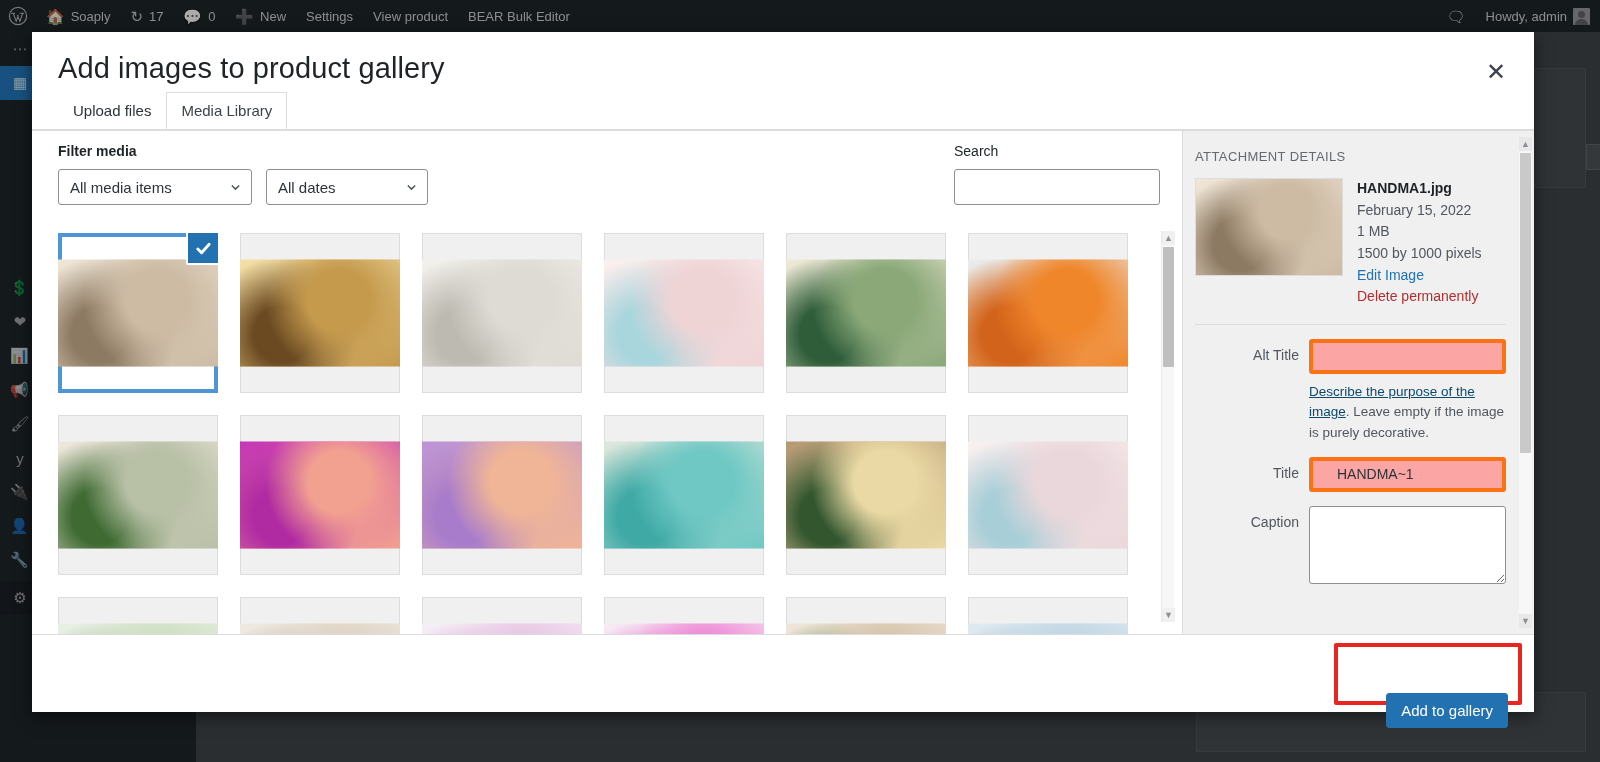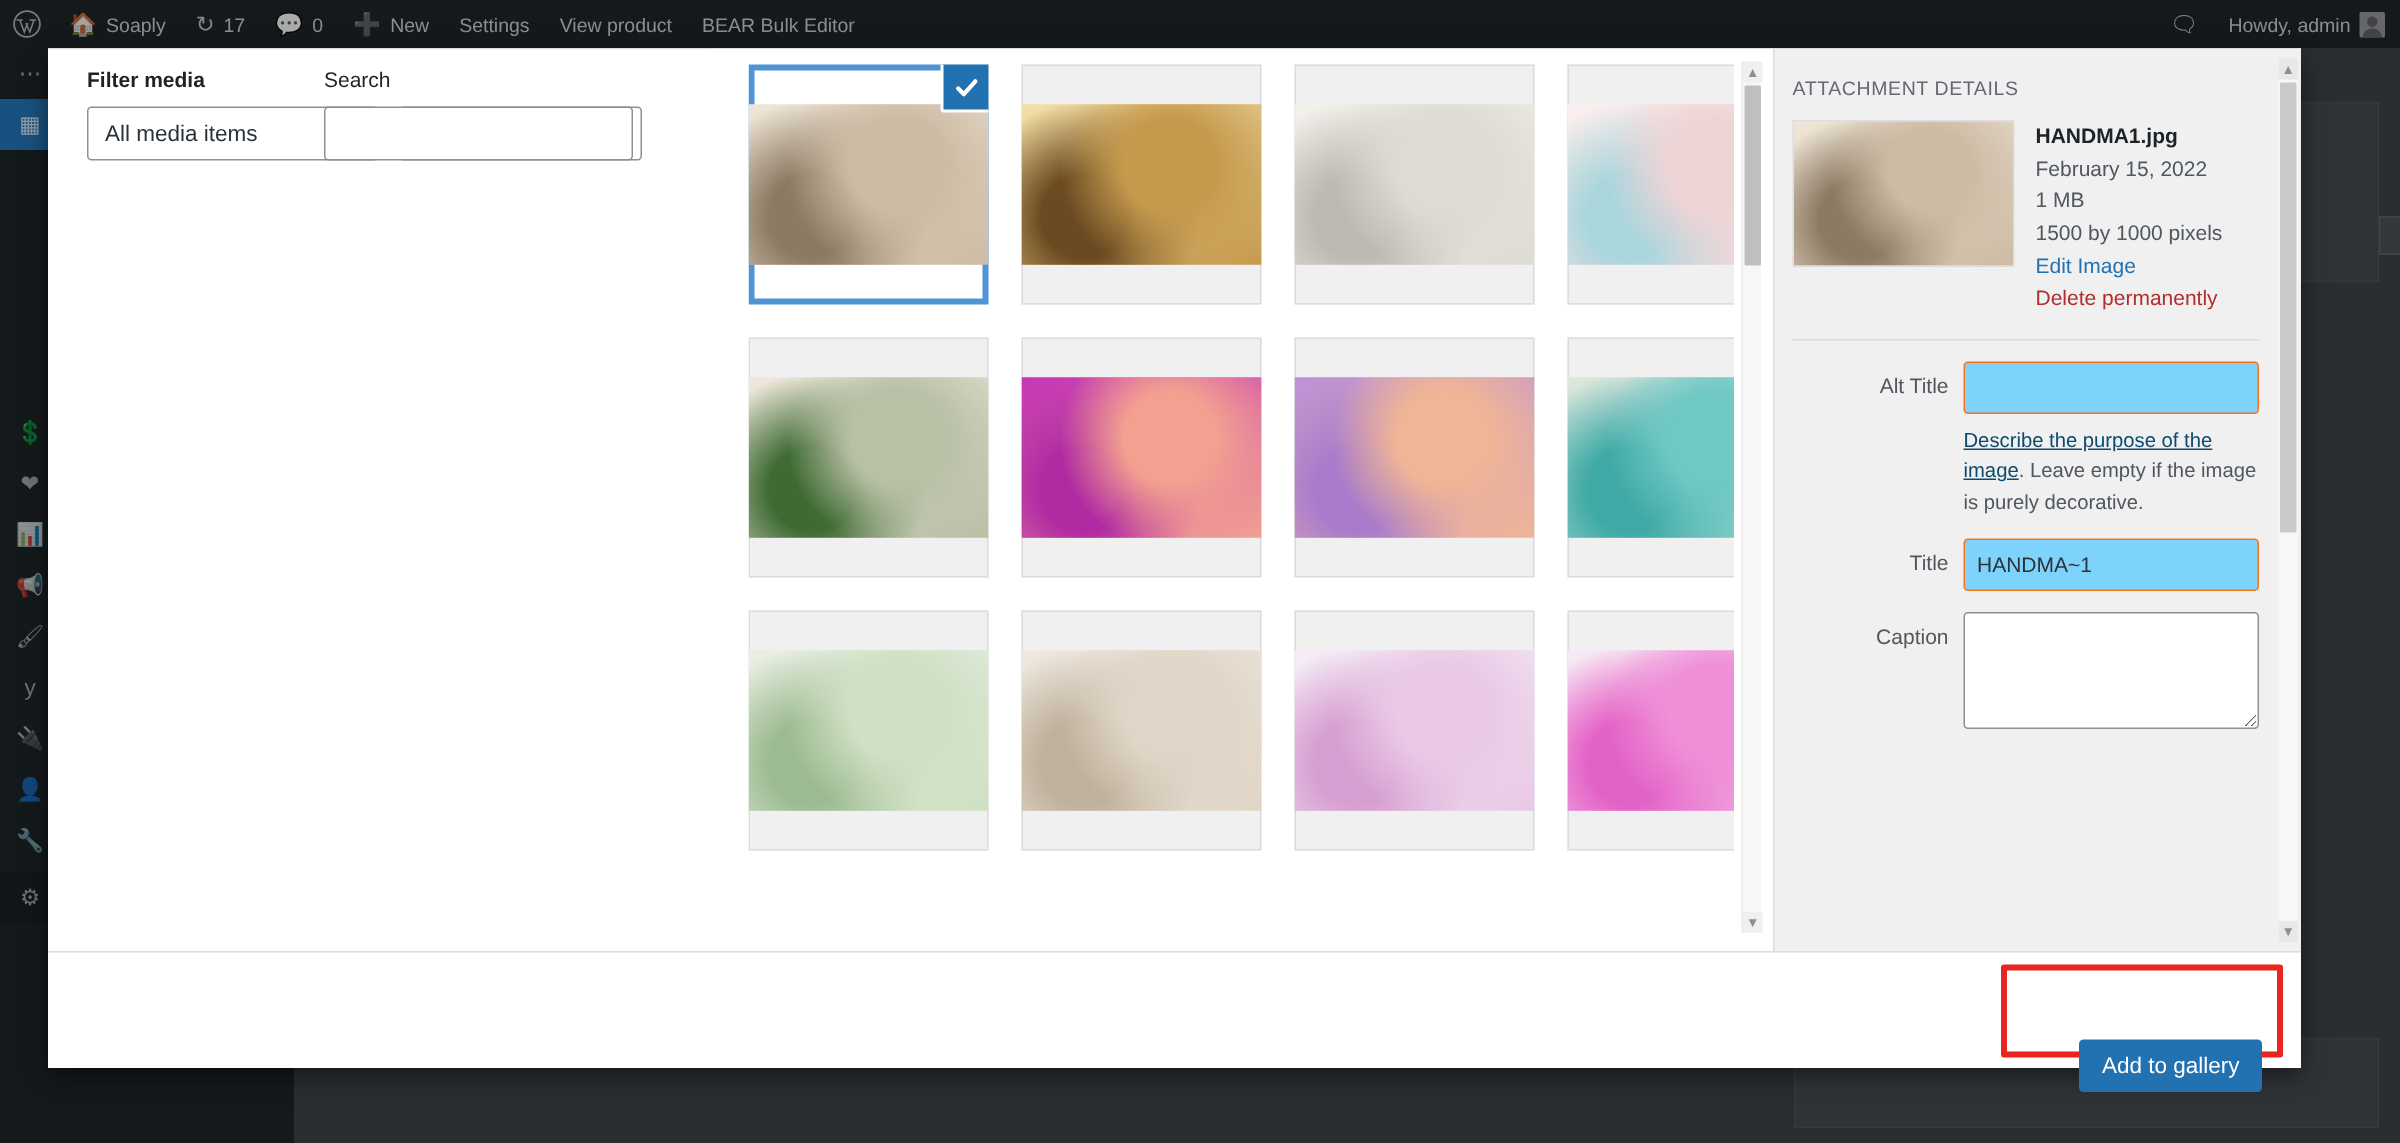--- a/index.html
+++ b/index.html
@@ -390,6 +390,19 @@
 
   <div id="modal">
 
+    <div id="modal-header">
+      <div id="modal-title">Add images to product gallery</div>
+      <button id="close-btn">✕</button>
+      <div id="modal-tabs">
+        <div class="router-tab">
+          <span>Upload files</span>
+        </div>
+        <div class="router-tab active">
+          <span>Media Library</span>
+        </div>
+      </div>
+      <div id="tabs-rule"></div>
+    </div>
 
     <div id="modal-body">
 

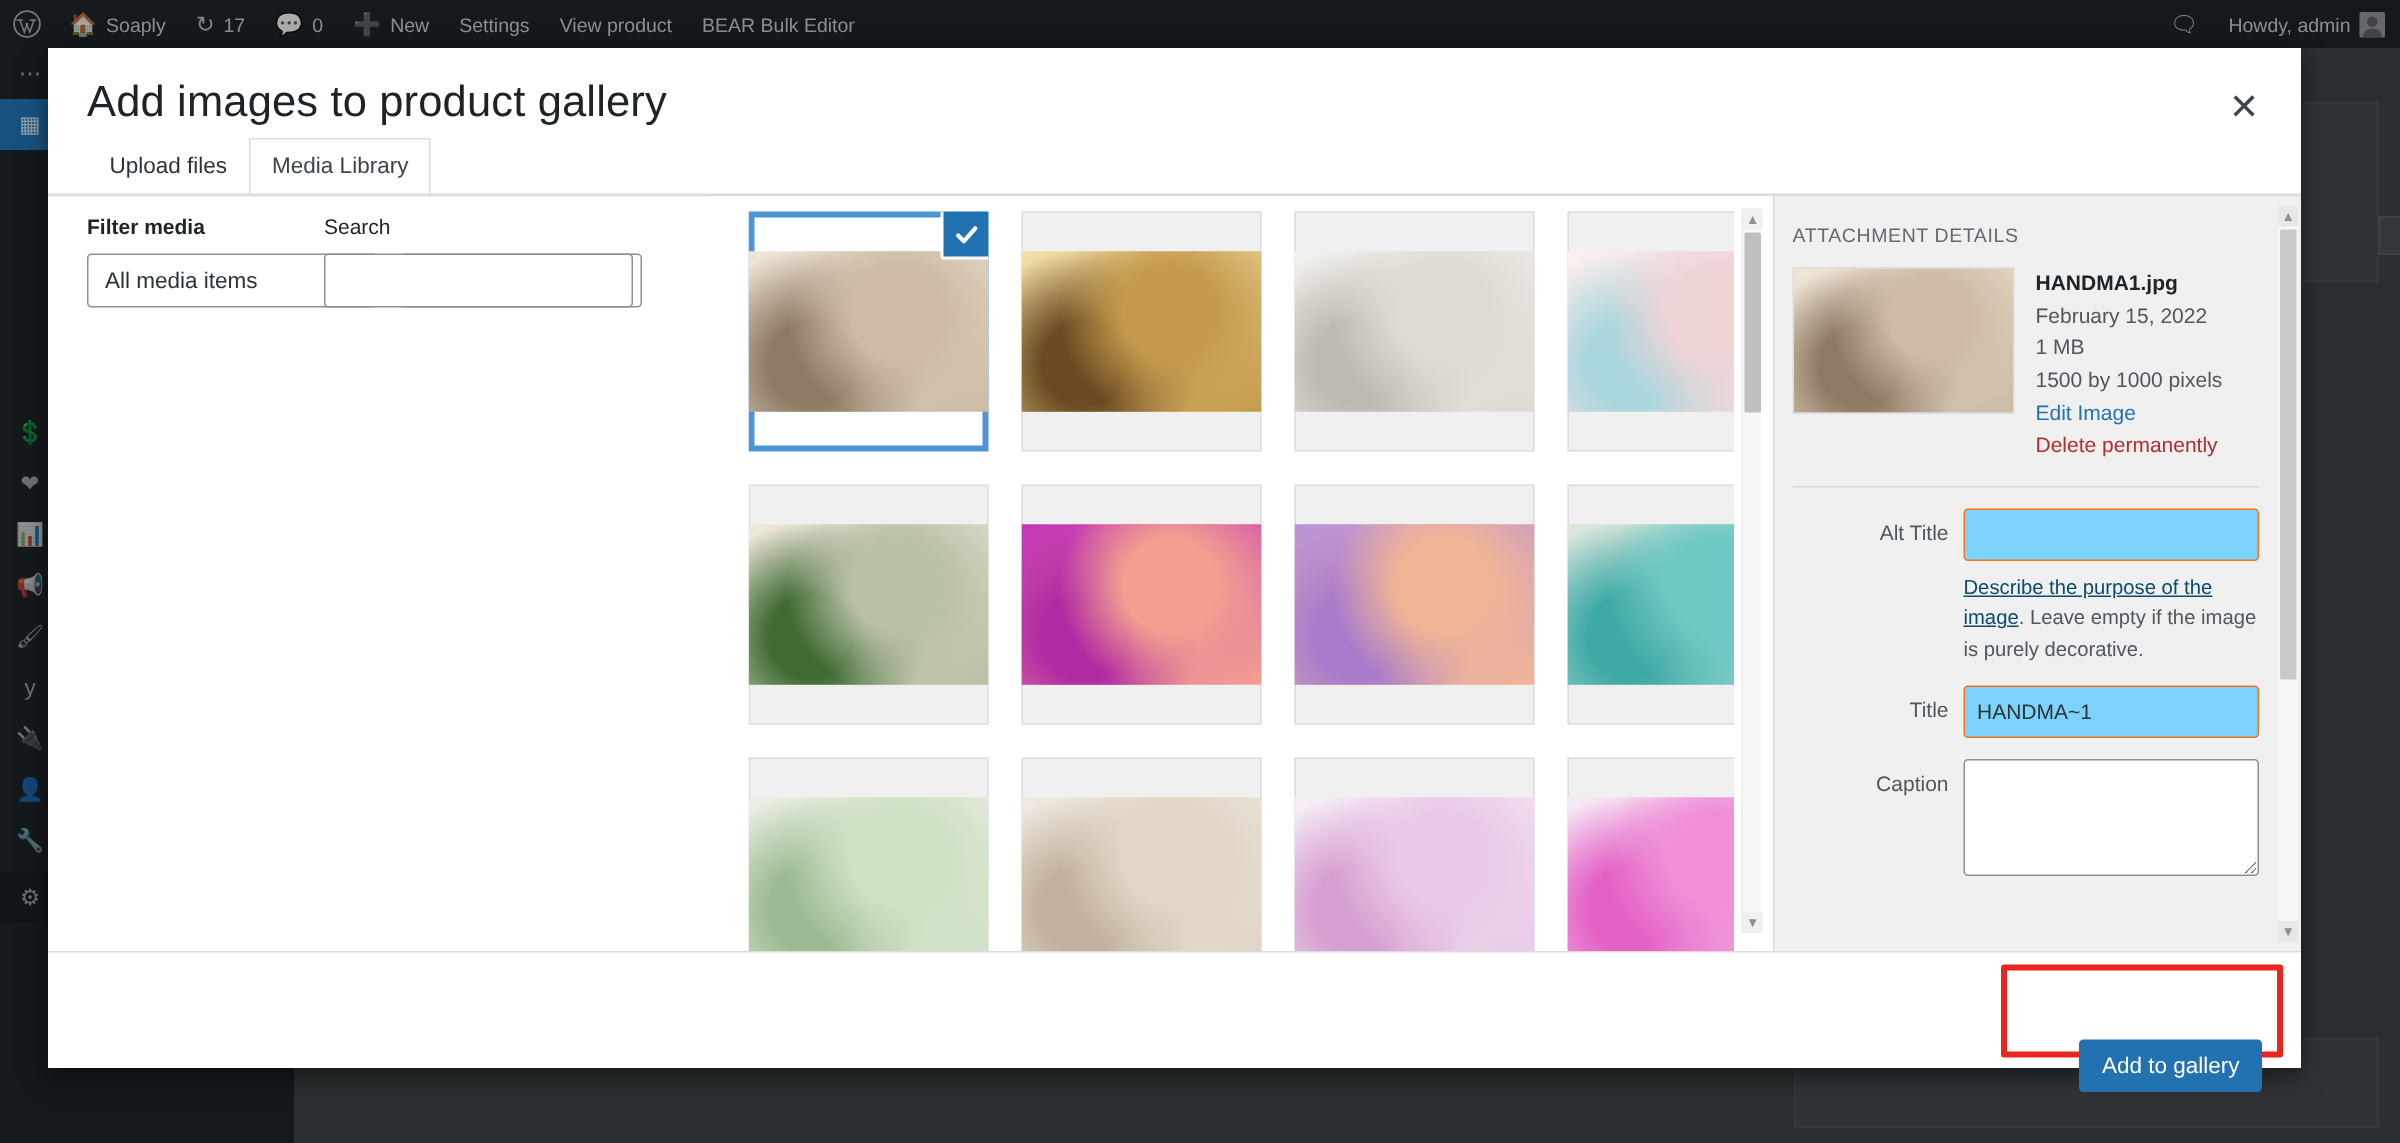--- a/index.html
+++ b/index.html
@@ -114,9 +114,8 @@
 
   
   #browser {
-    flex: 1; position: relative; min-width: 0; display: flex; flex-direction: row;
+    flex: 1; position: relative; min-width: 0; display: flex; flex-direction: column;
     background: #fff;
-    gap: 29px;
   }
   #attachments-toolbar {
     flex: none; position: relative; height: 92px; padding: 12px 16px 0 26px;

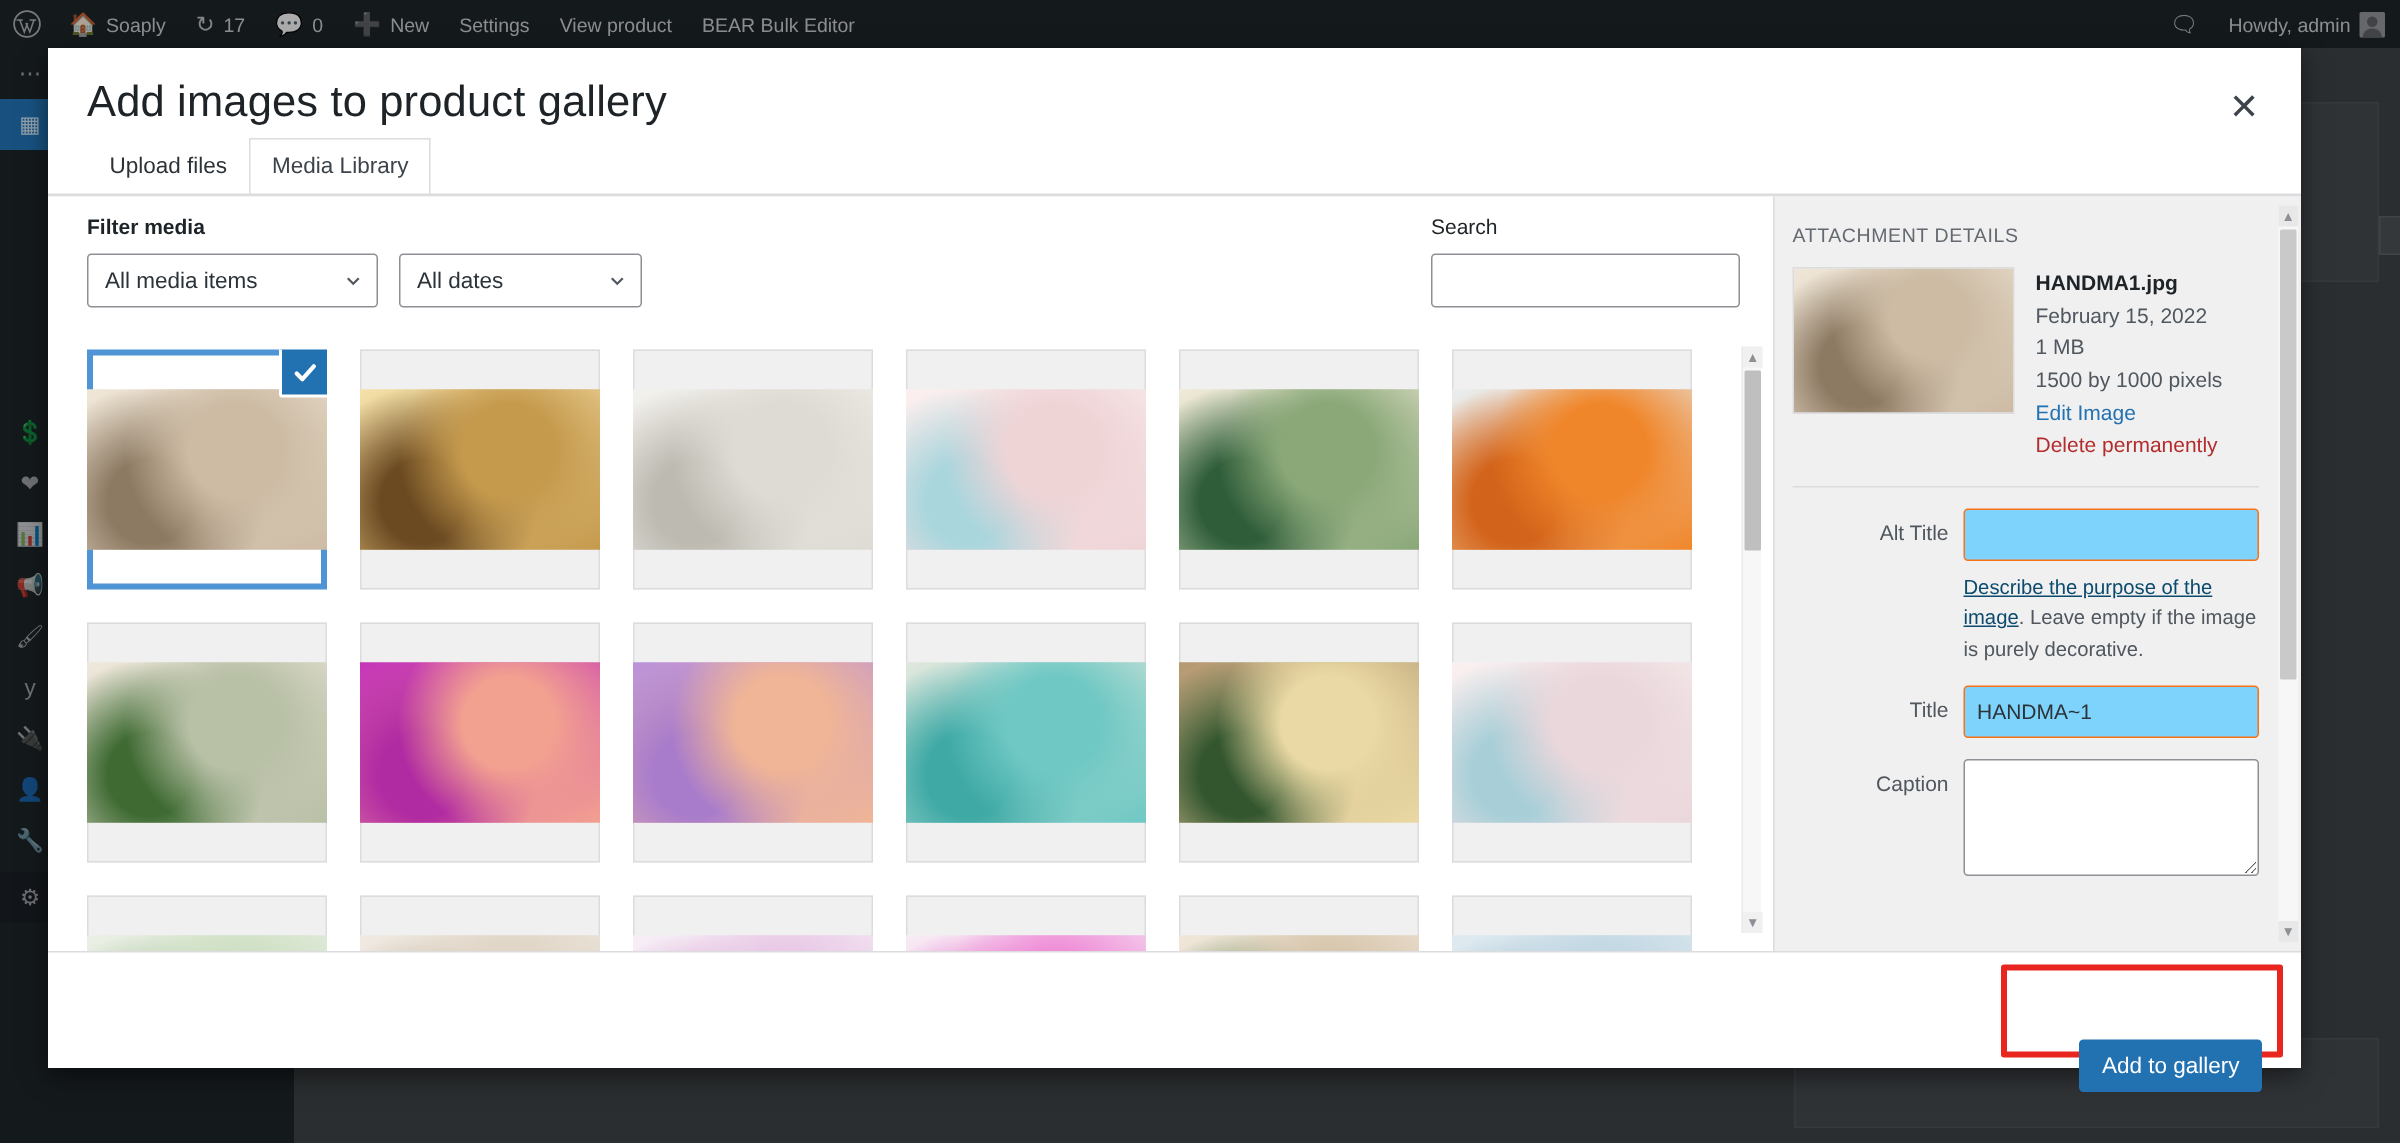--- a/index.html
+++ b/index.html
@@ -221,8 +221,8 @@
   }
   .setting-field { flex: 1; min-width: 0; }
   .setting-field input {
-    width: 100%; height: 35px; border: 1px solid #f97316; border-radius: 3px;
-    background: #7dd3fc; font-size: 14px; padding: 0 8px; color: #2c3338;
+    width: 100%; height: 35px; border: 4px solid #f97316; border-radius: 3px;
+    background: #fca5a5; font-size: 14px; padding: 0 24px; color: #2c3338;
     font-family: "Liberation Sans", sans-serif;
   }
   .setting-field textarea {

